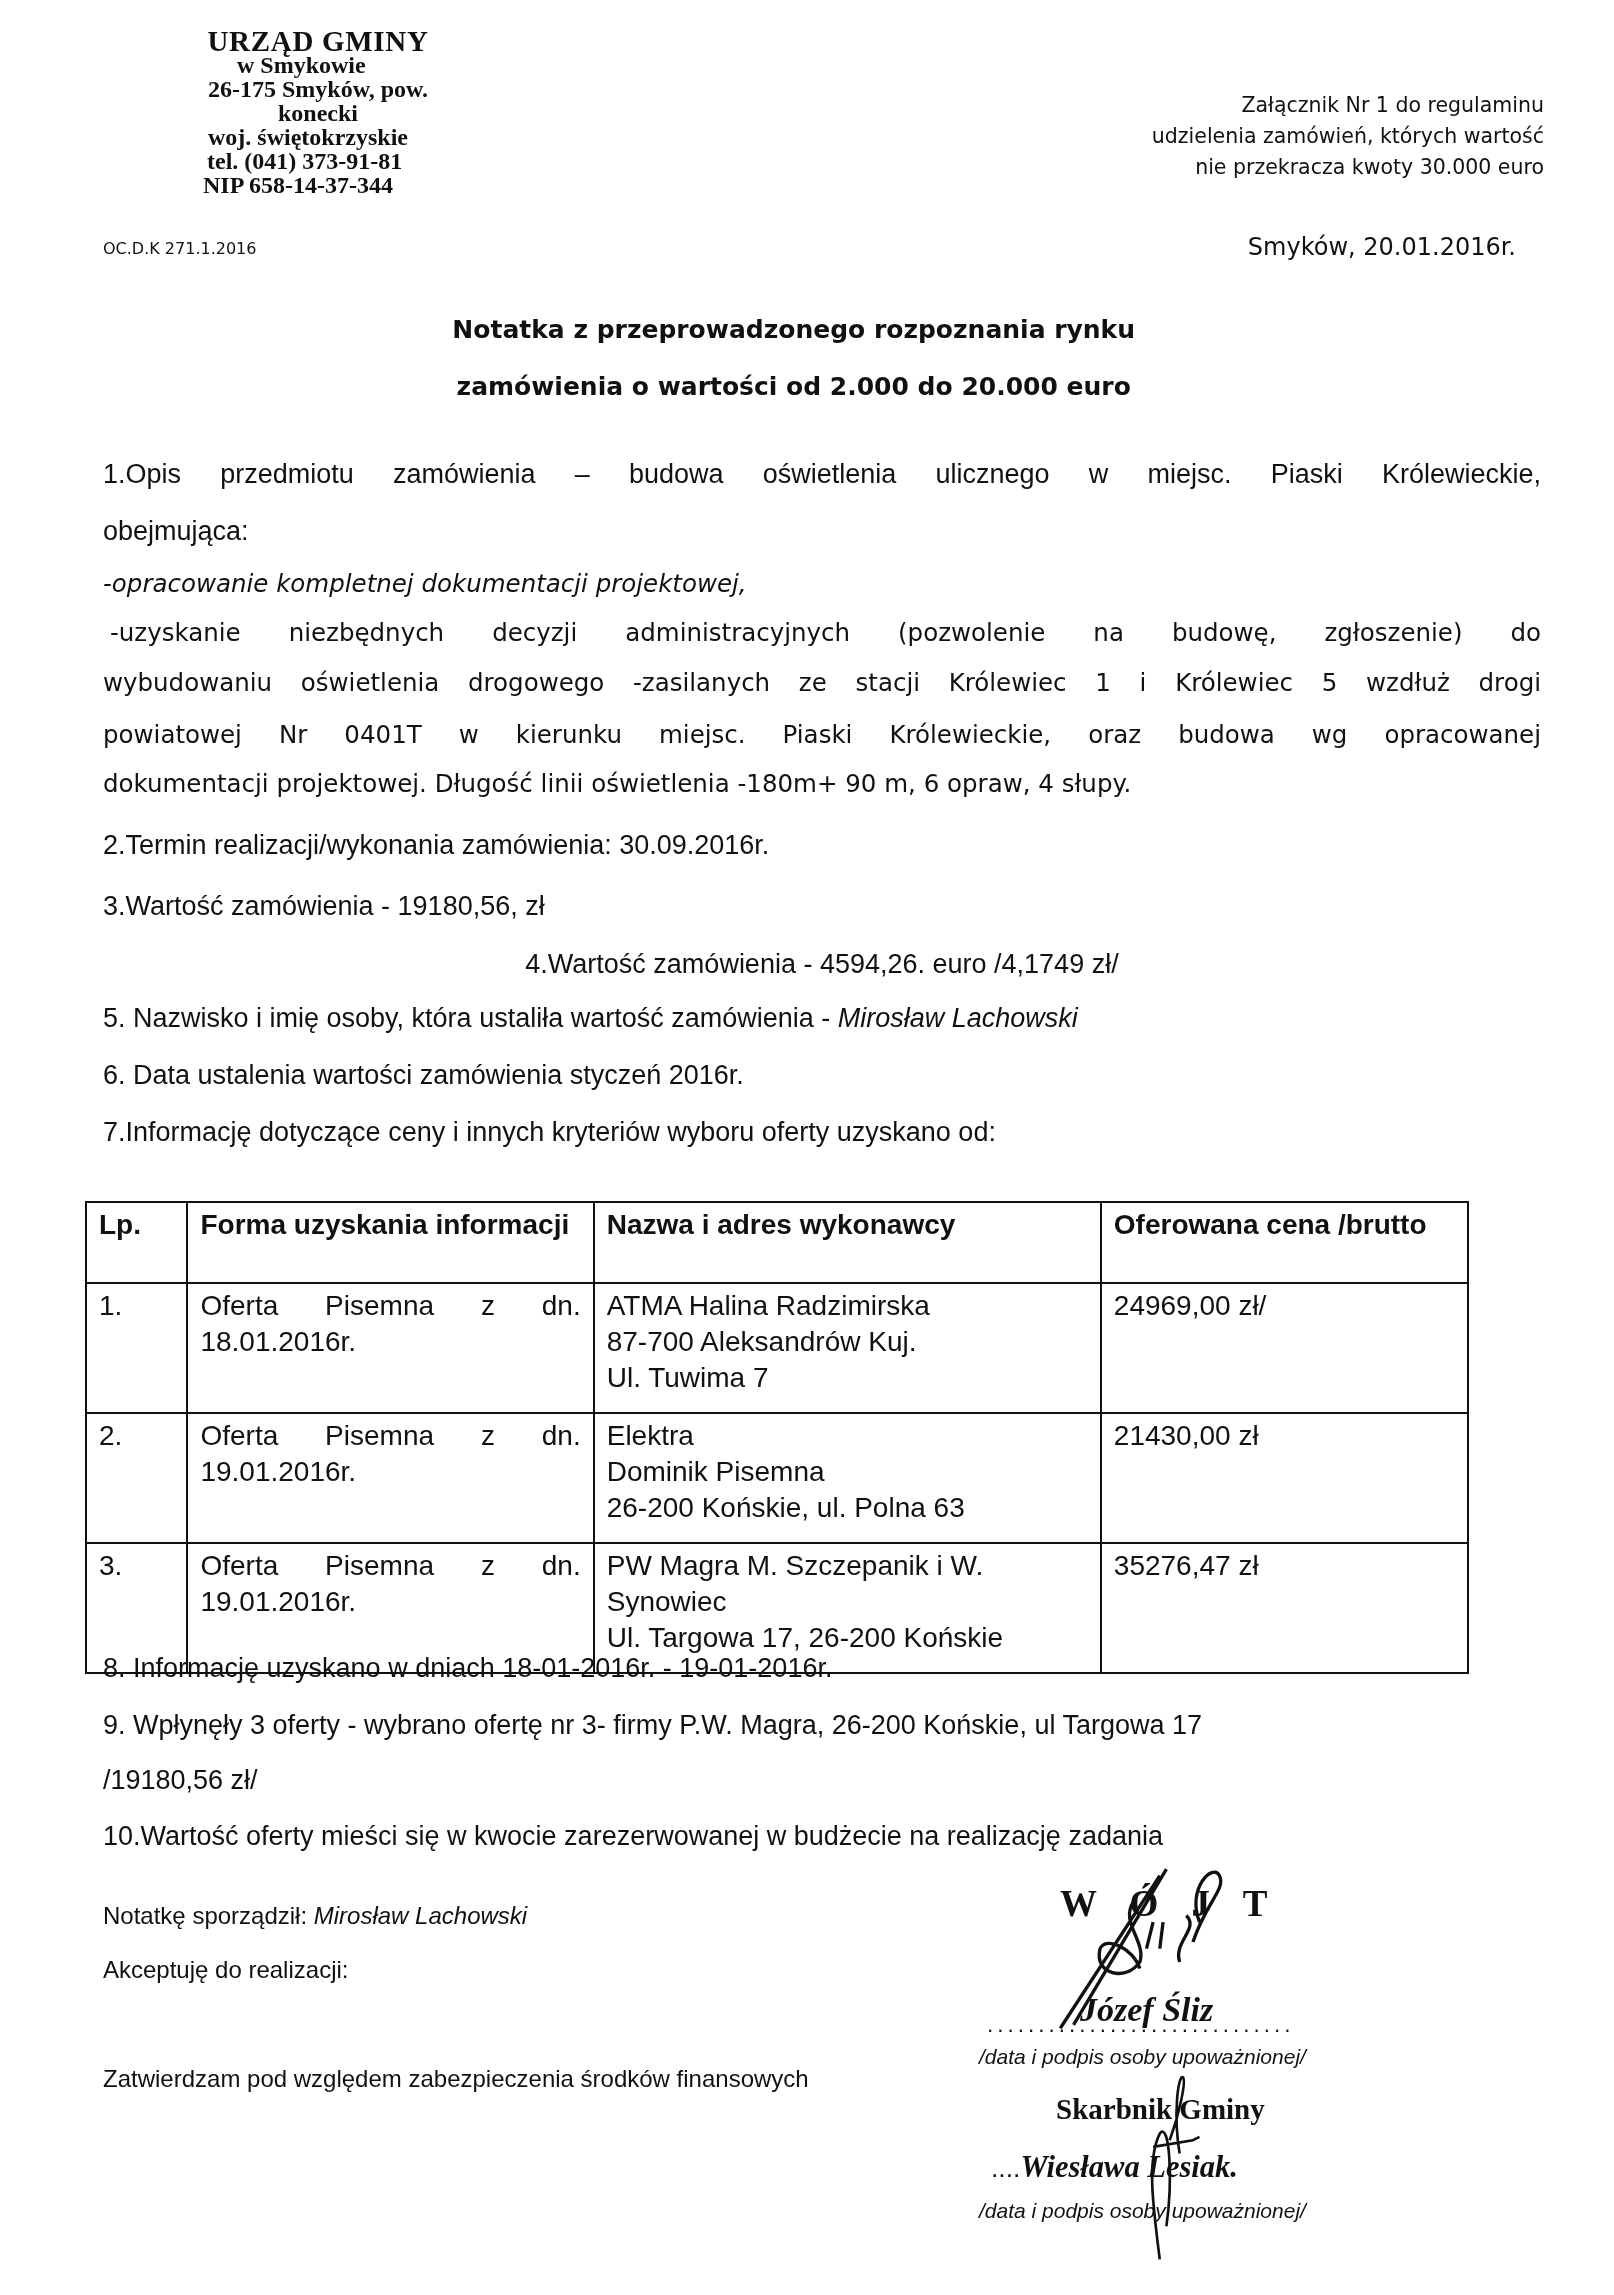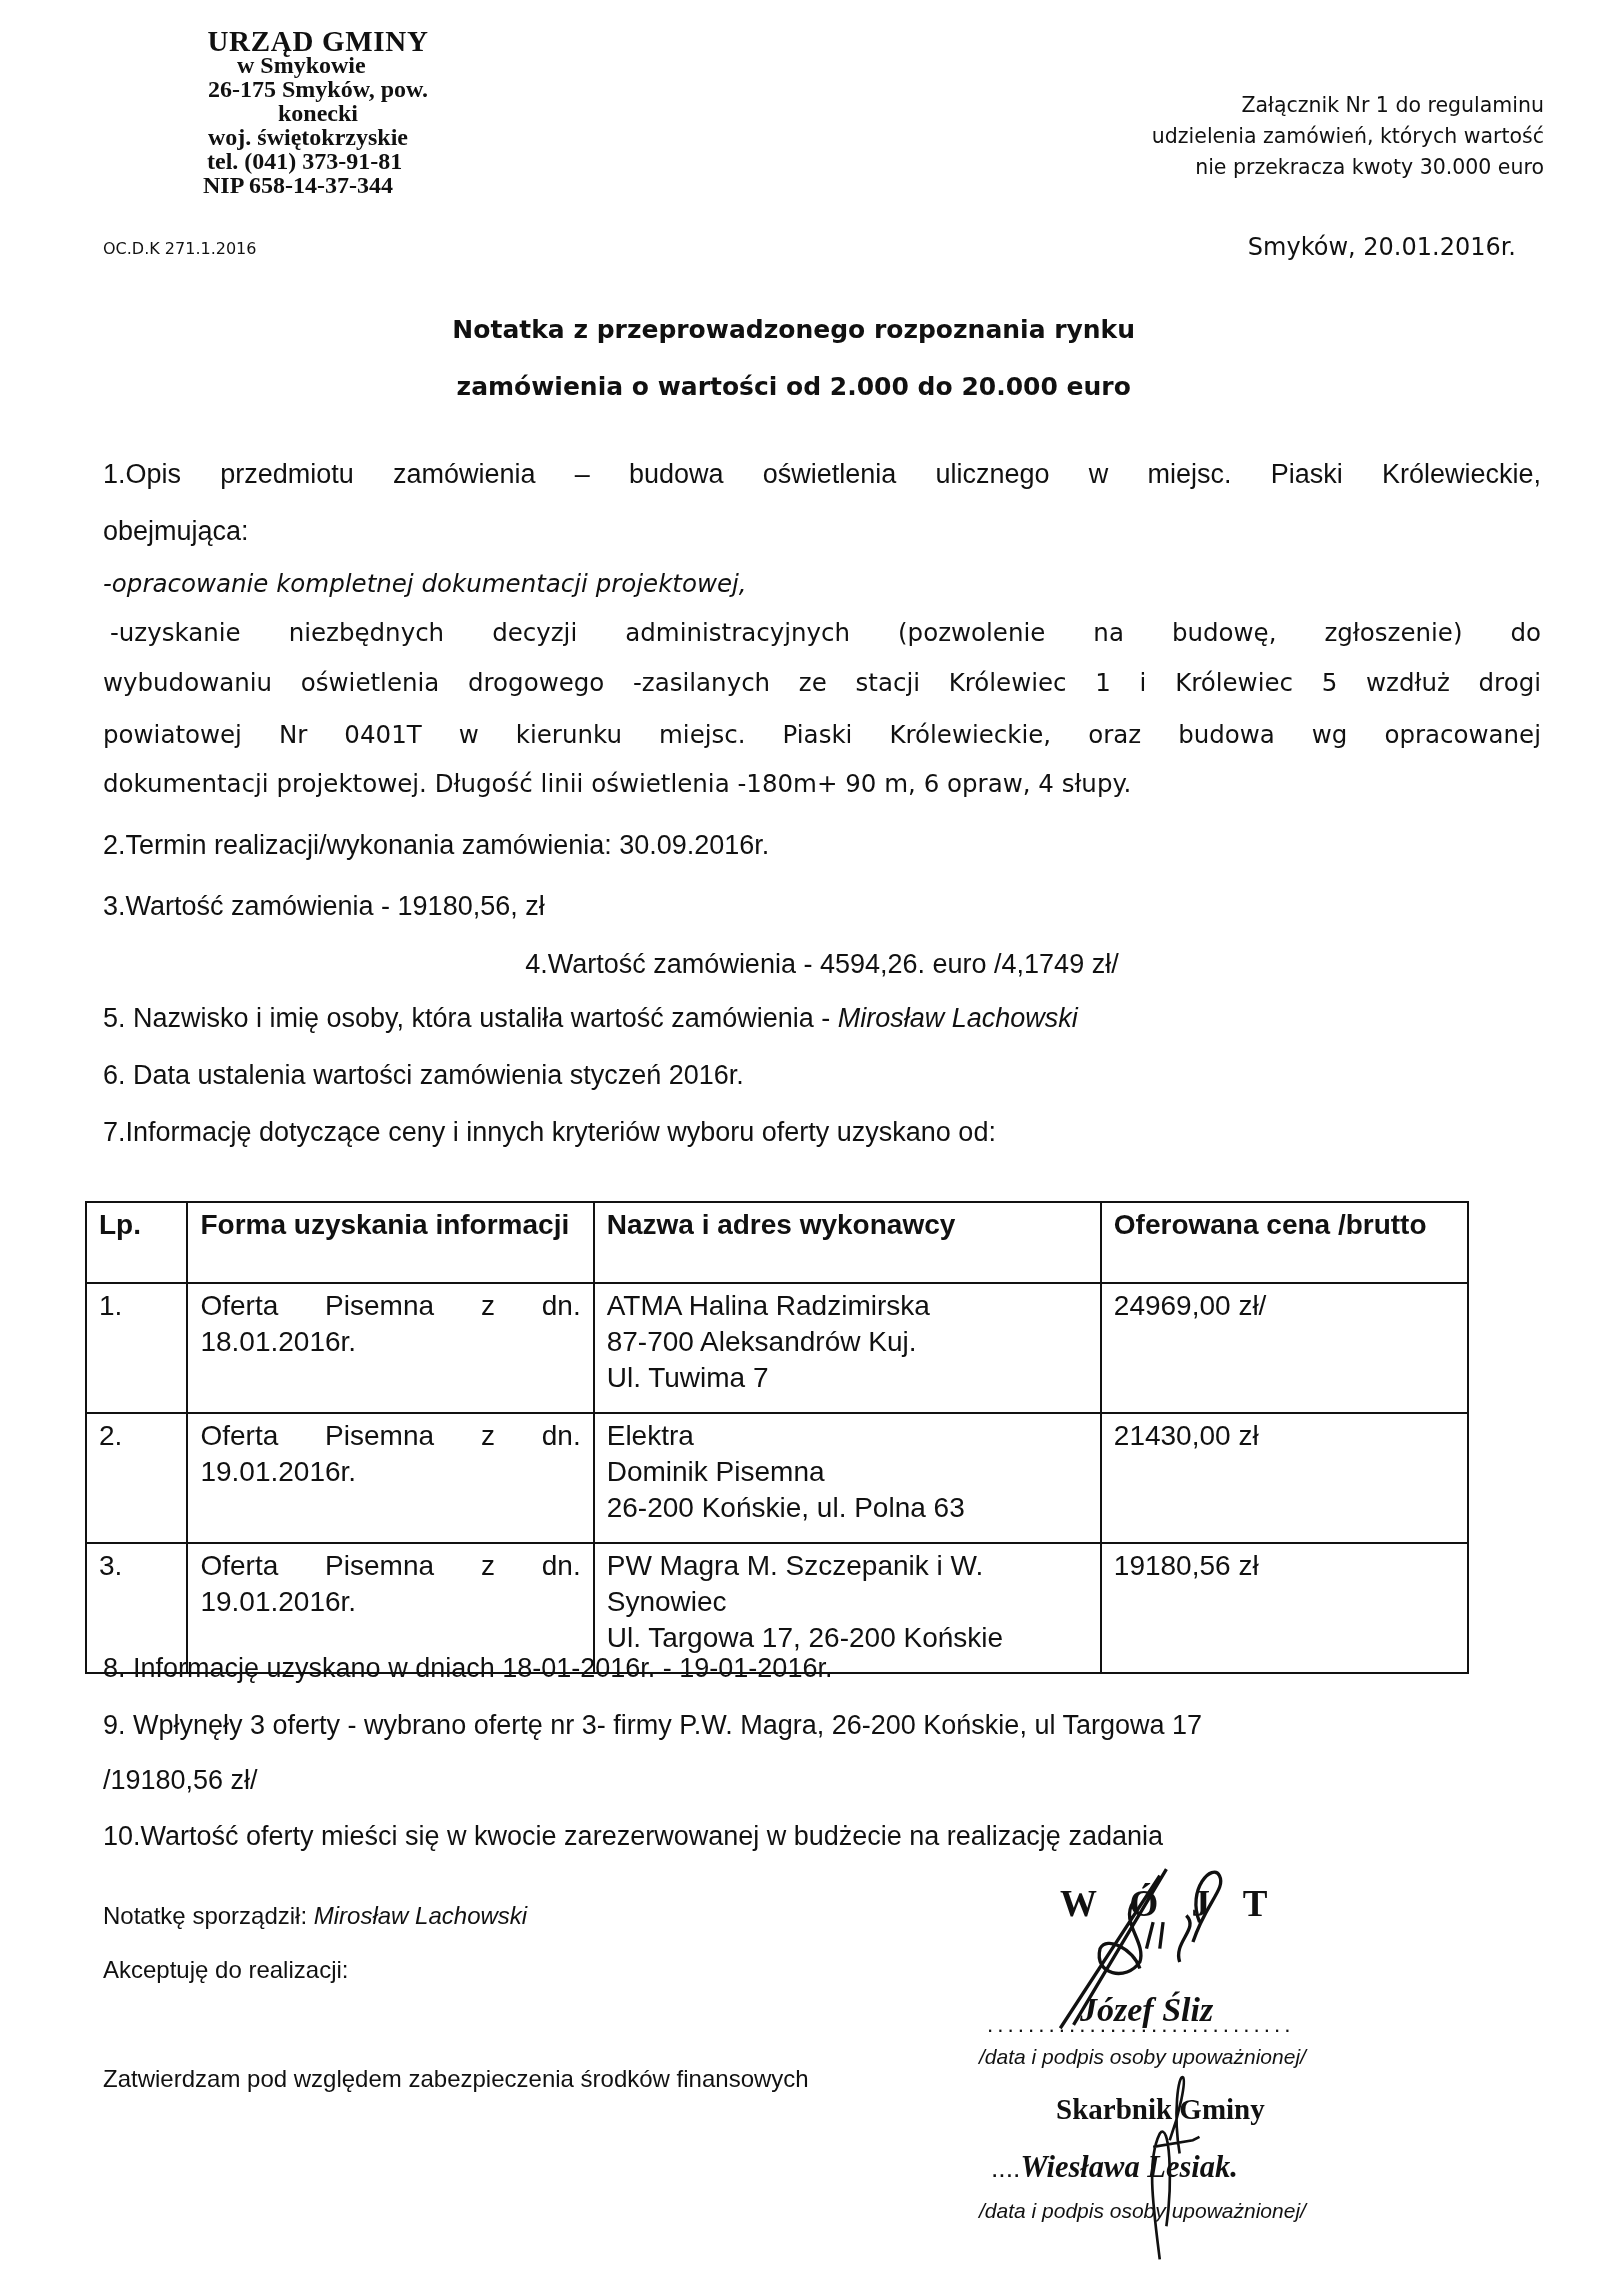--- a/index.html
+++ b/index.html
@@ -113,7 +113,7 @@
       <div>Synowiec</div>
       <div>Ul. Targowa 17, 26-200 Końskie</div>
     </td>
-    <td>19180,56 zł</td>
+    <td>35276,47 zł</td>
   </tr>
 </tbody>
   </table>

